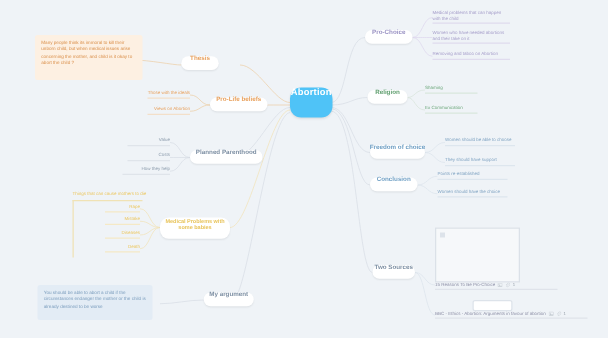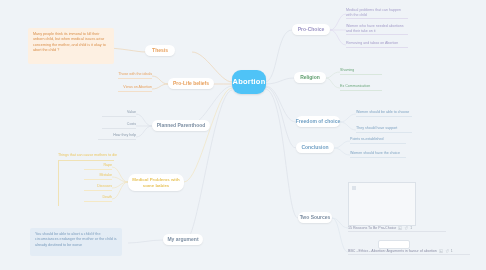--- a/index.html
+++ b/index.html
@@ -15,7 +15,7 @@
   .node{
     position:absolute;
     box-sizing:border-box;
-    display:flex;align-items:center;justify-content:center;
+    display:flex;justify-content:center;
     text-align:center;
     line-height:1.15;
     white-space:nowrap;

